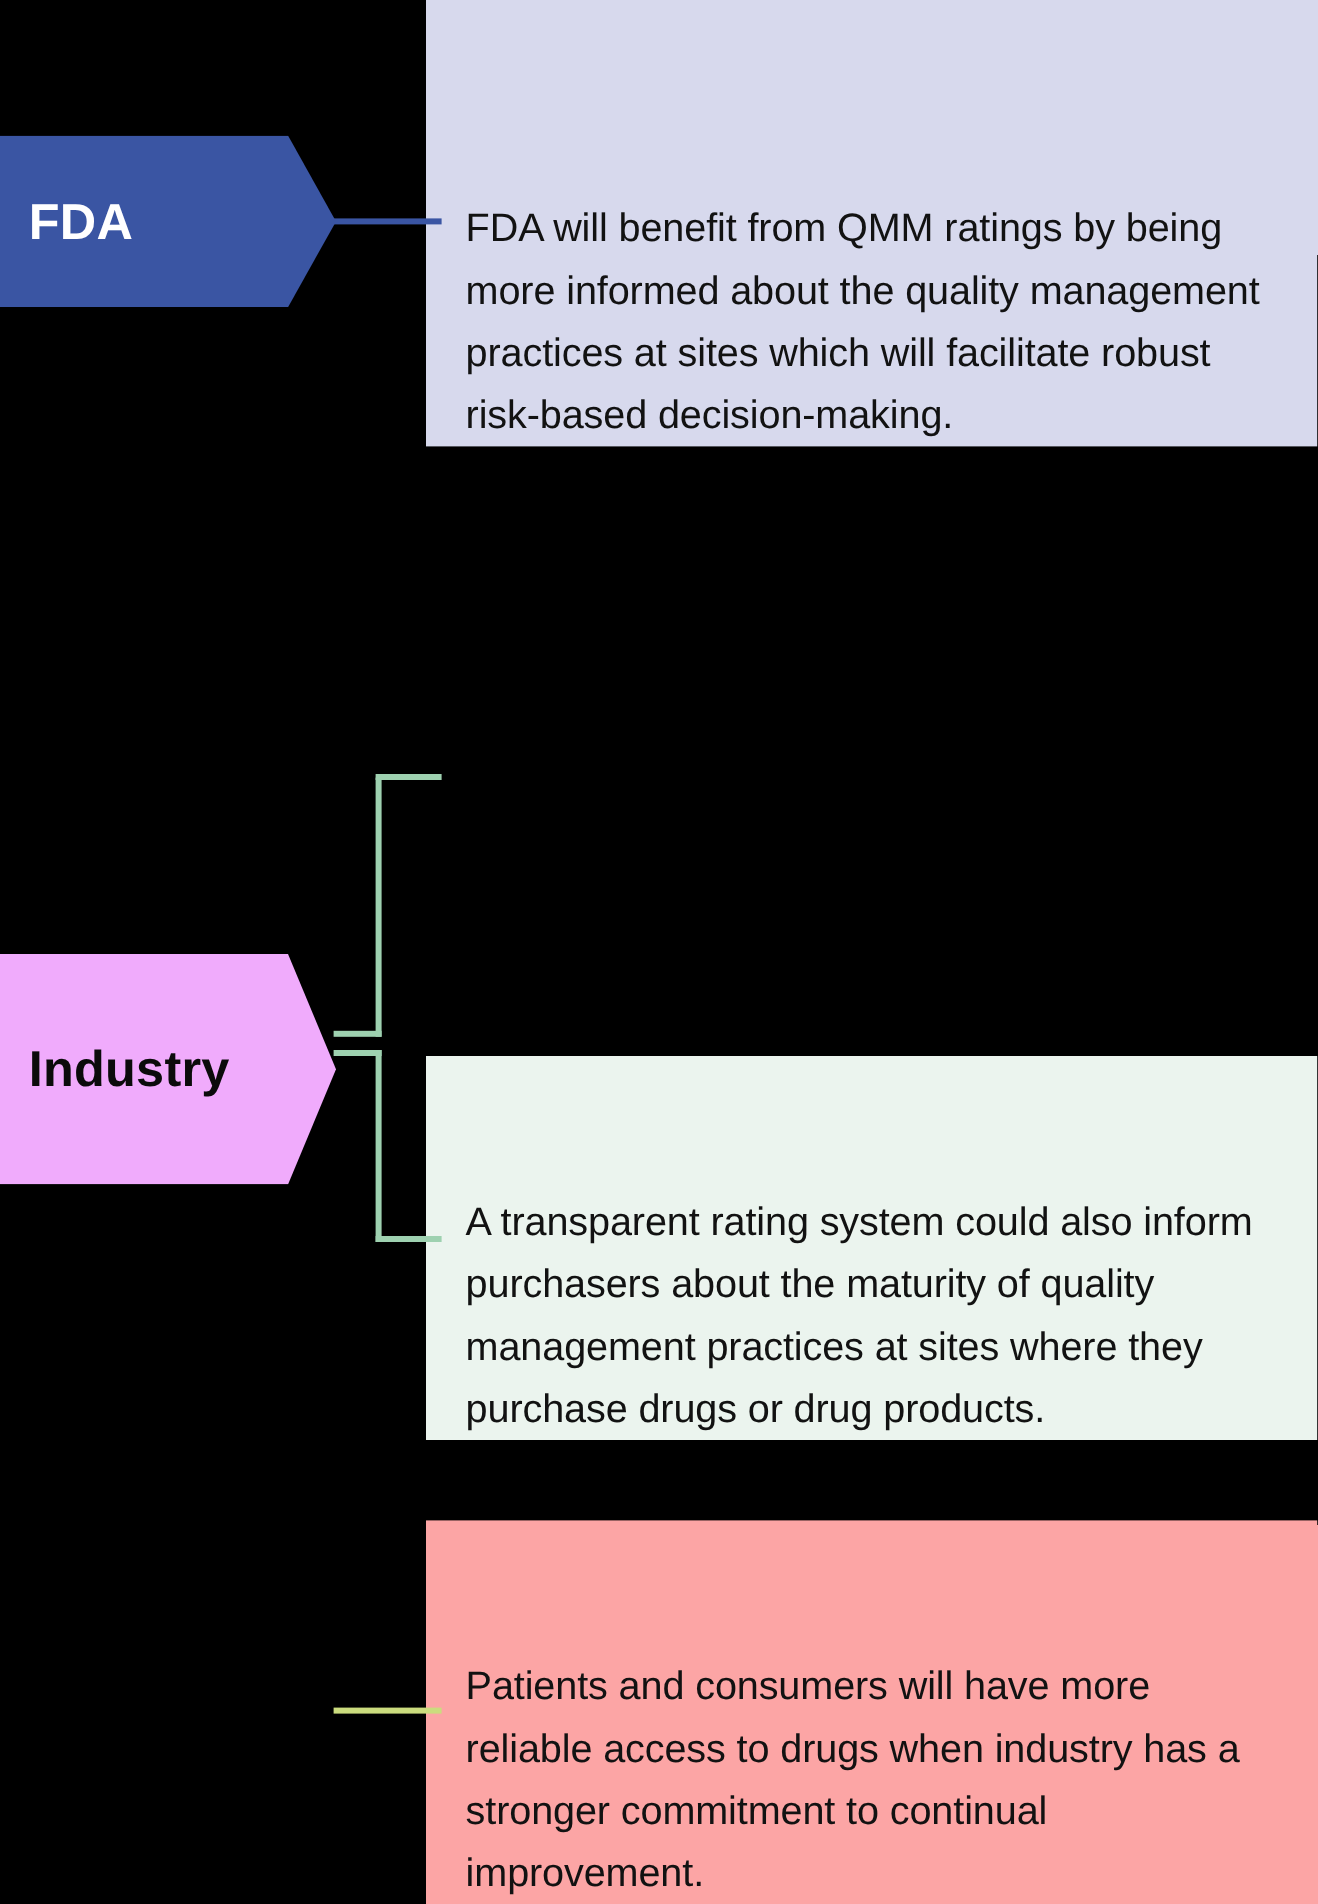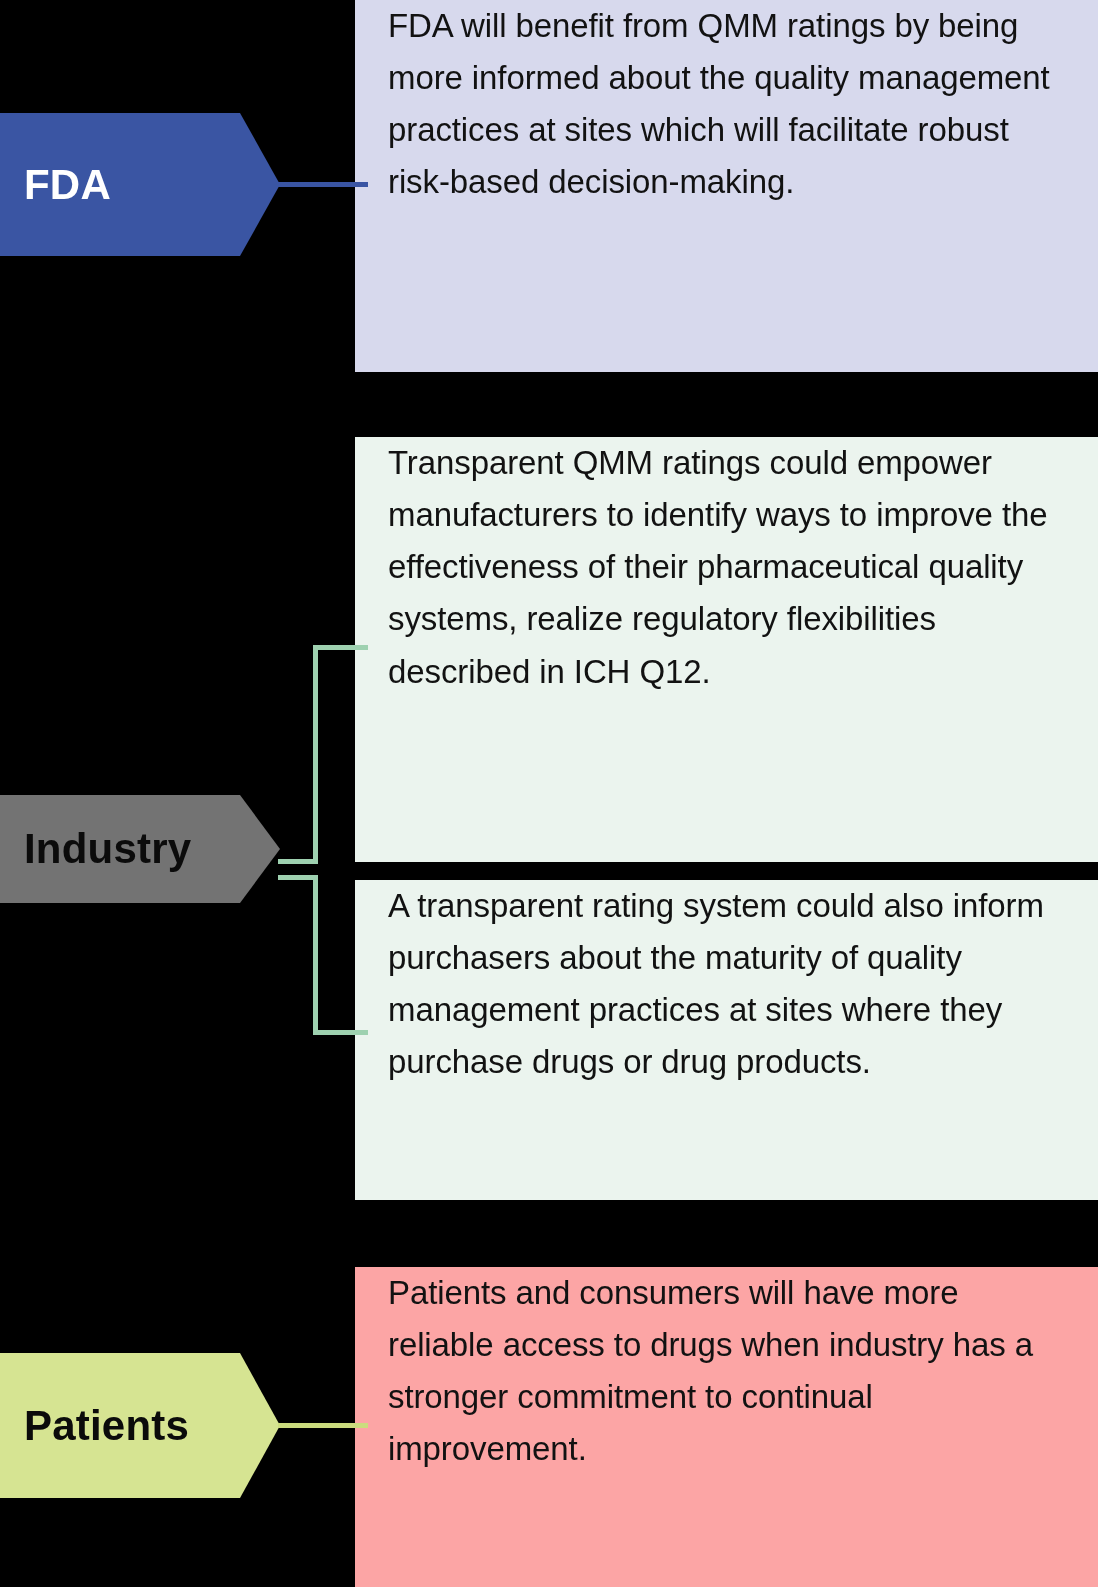--- a/index.html
+++ b/index.html
@@ -26,7 +26,7 @@
     width: 743px;
     box-sizing: border-box;
     display: flex;
-    align-items: flex-start;
+    align-items: flex-end;
   }
   .panel-text {
     font-size: 33px;

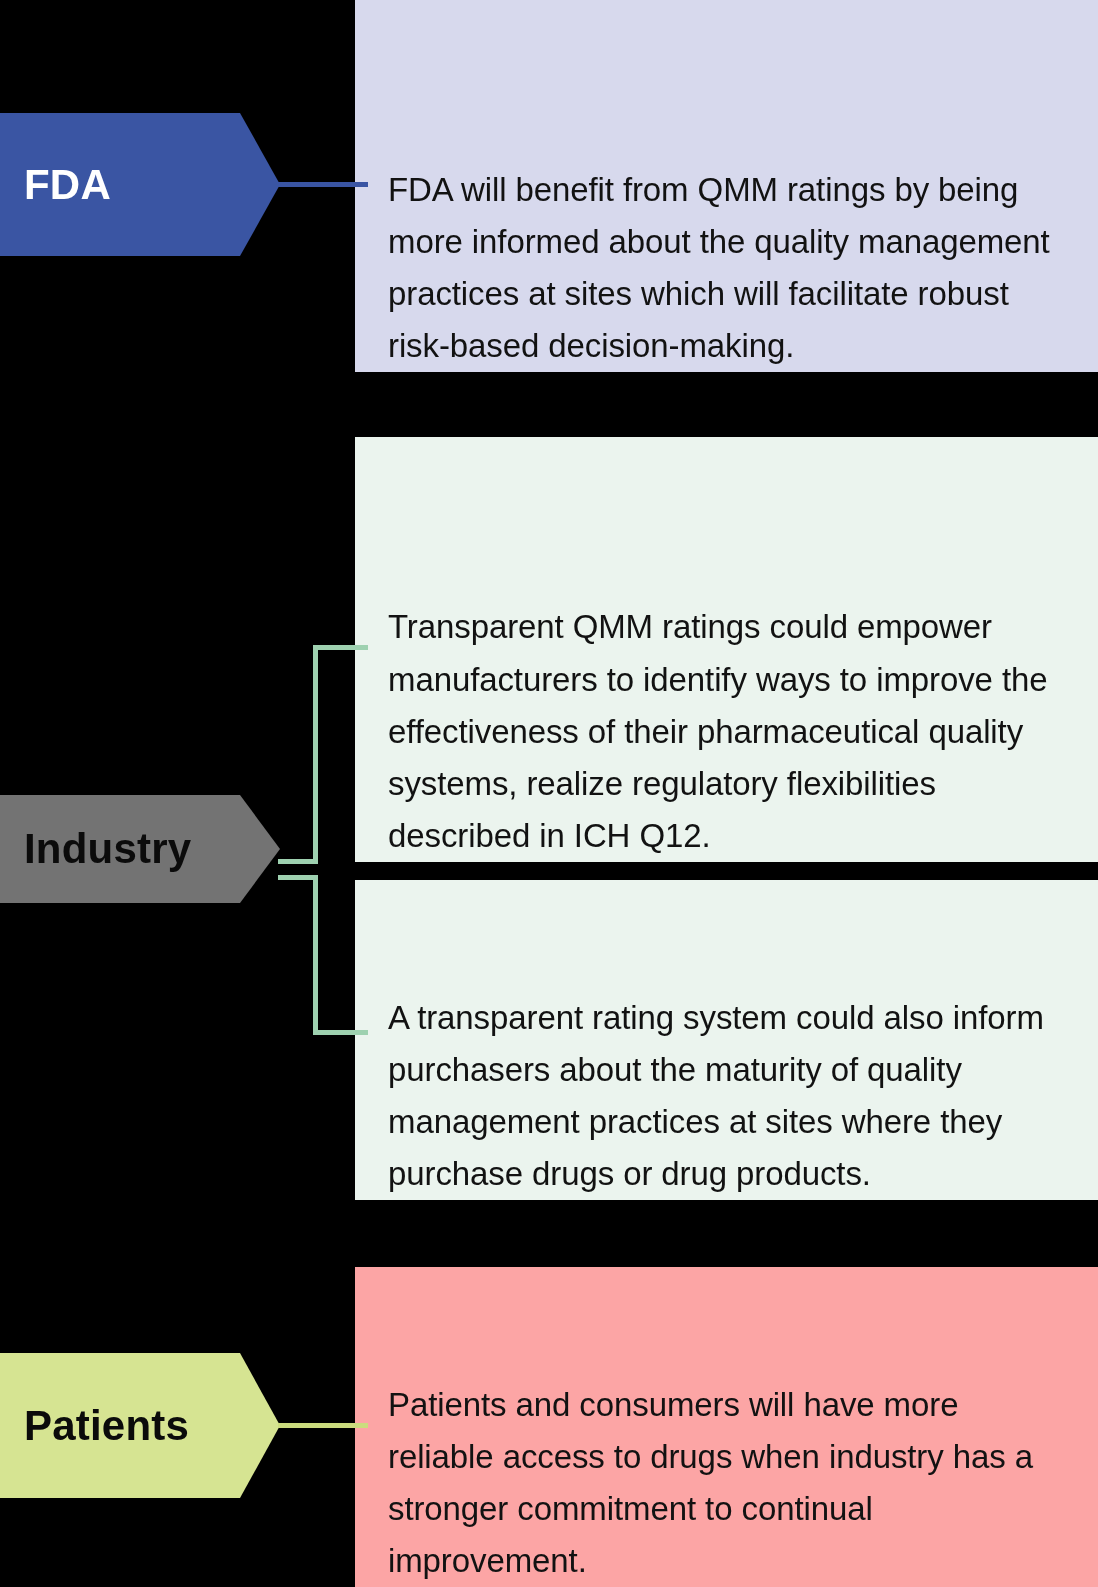--- a/index.html
+++ b/index.html
@@ -151,9 +151,6 @@
 
   <div class="connector" id="connector-fda"></div>
 
-  <div class="panel" id="panel-industry-1">
-    <div class="panel-text">Transparent QMM ratings could empower manufacturers to identify ways to improve the effectiveness of their pharmaceutical quality systems, realize regulatory flexibilities described in ICH Q12.</div>
-  </div>
 
   <div class="panel" id="panel-industry-2">
     <div class="panel-text">A transparent rating system could also inform purchasers about the maturity of quality management practices at sites where they purchase drugs or drug products.</div>

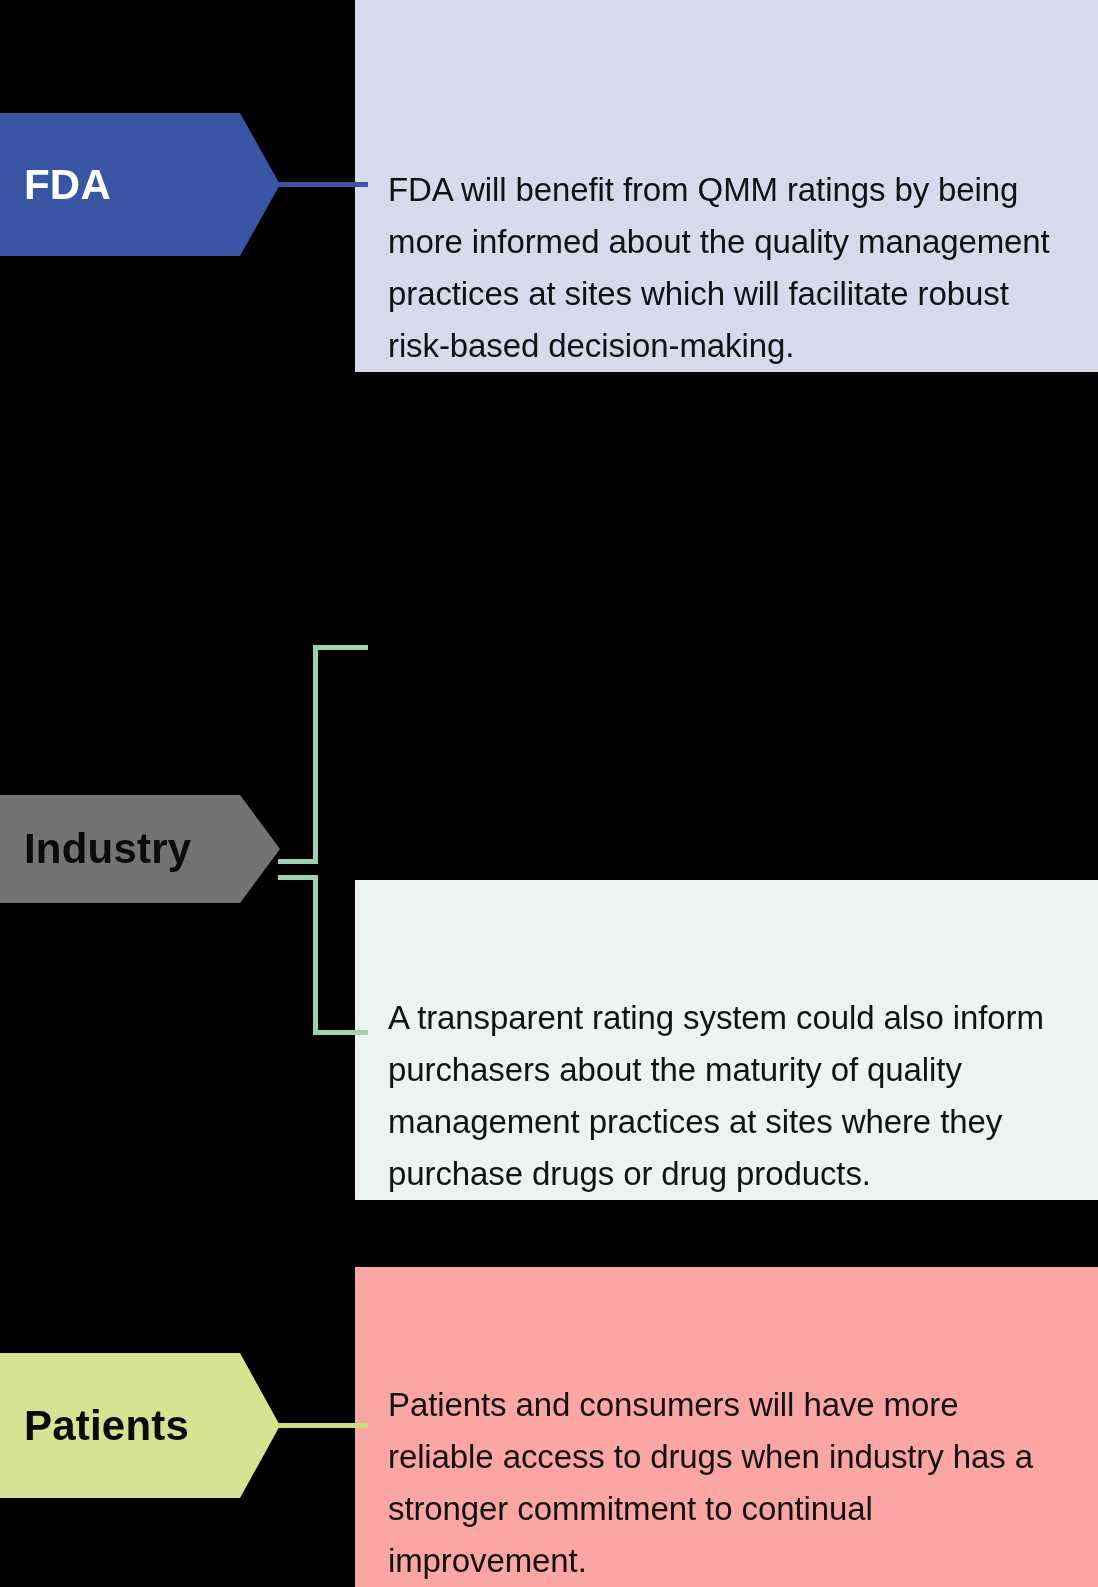--- a/index.html
+++ b/index.html
@@ -85,8 +85,8 @@
   #chevron-industry {
     top: 795px;
     width: 280px;
-    height: 108px;
-    background: #737373;
+    height: 192px;
+    background: #f0abfc;
   }
   #chevron-industry .chevron-label { color: #0B0B0B; }
 

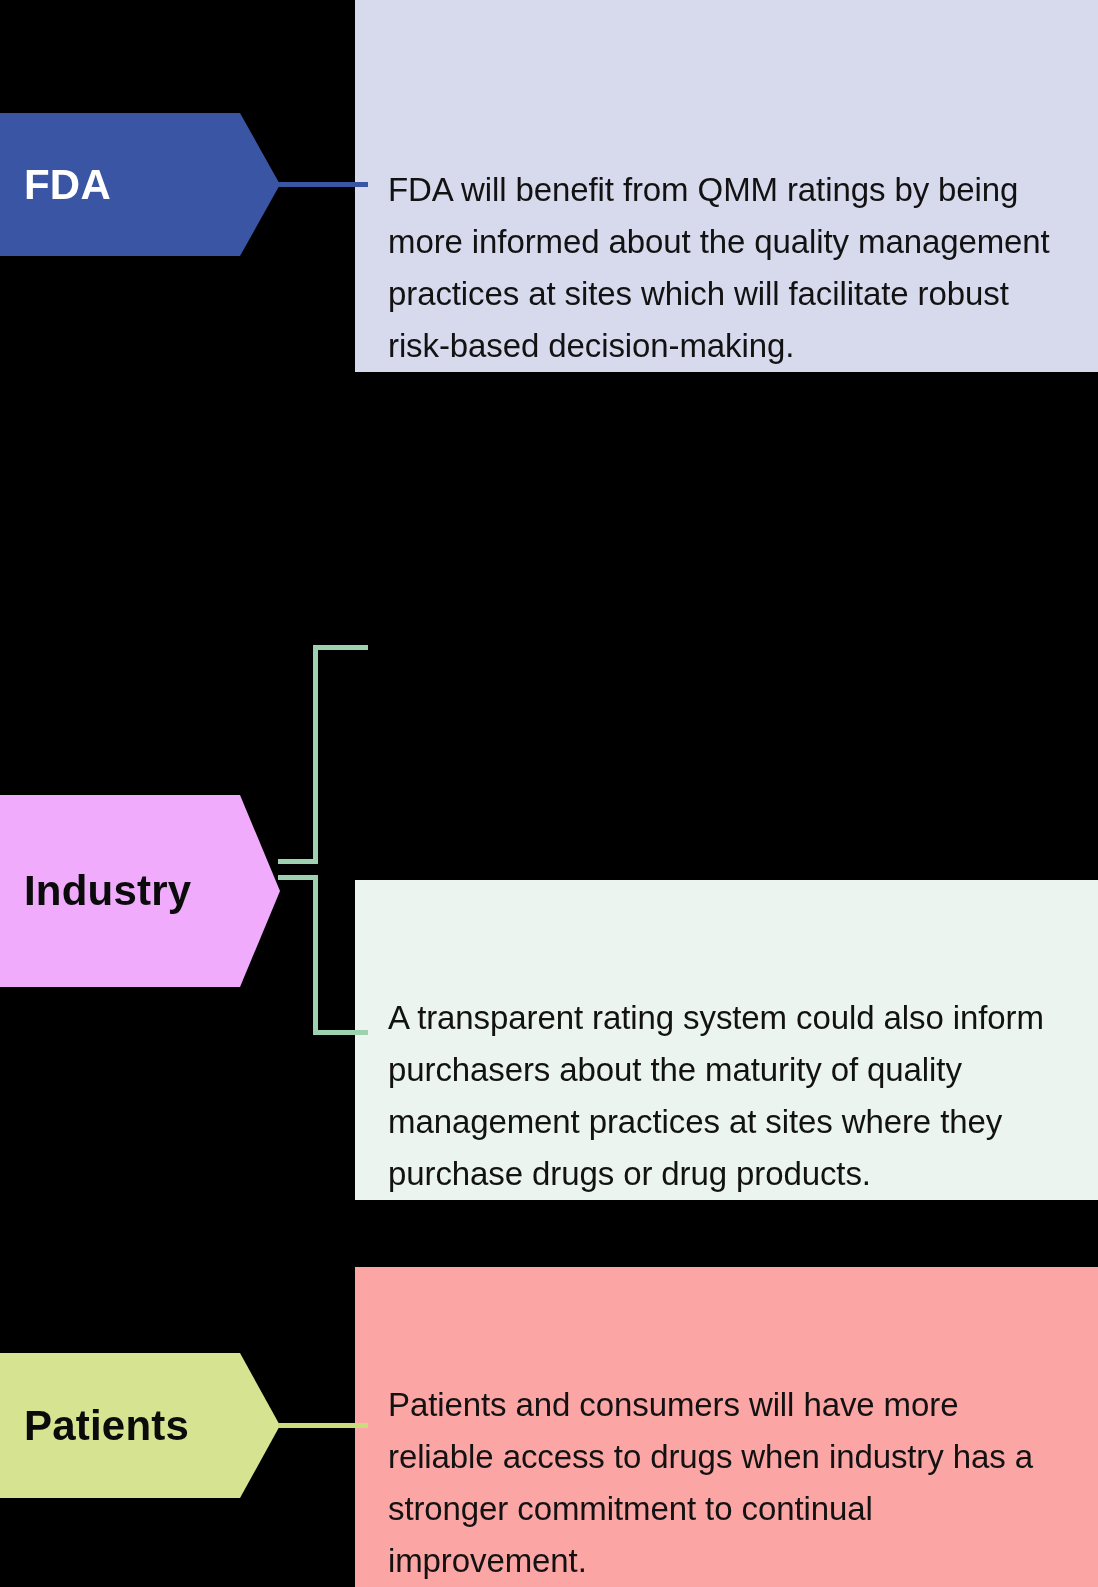--- a/index.html
+++ b/index.html
@@ -171,9 +171,6 @@
     <div class="panel-text">Patients and consumers will have more reliable access to drugs when industry has a stronger commitment to continual improvement.</div>
   </div>
 
-  <div class="chevron" id="chevron-patients">
-    <span class="chevron-label">Patients</span>
-  </div>
 
   <div class="connector" id="connector-patients"></div>
 

